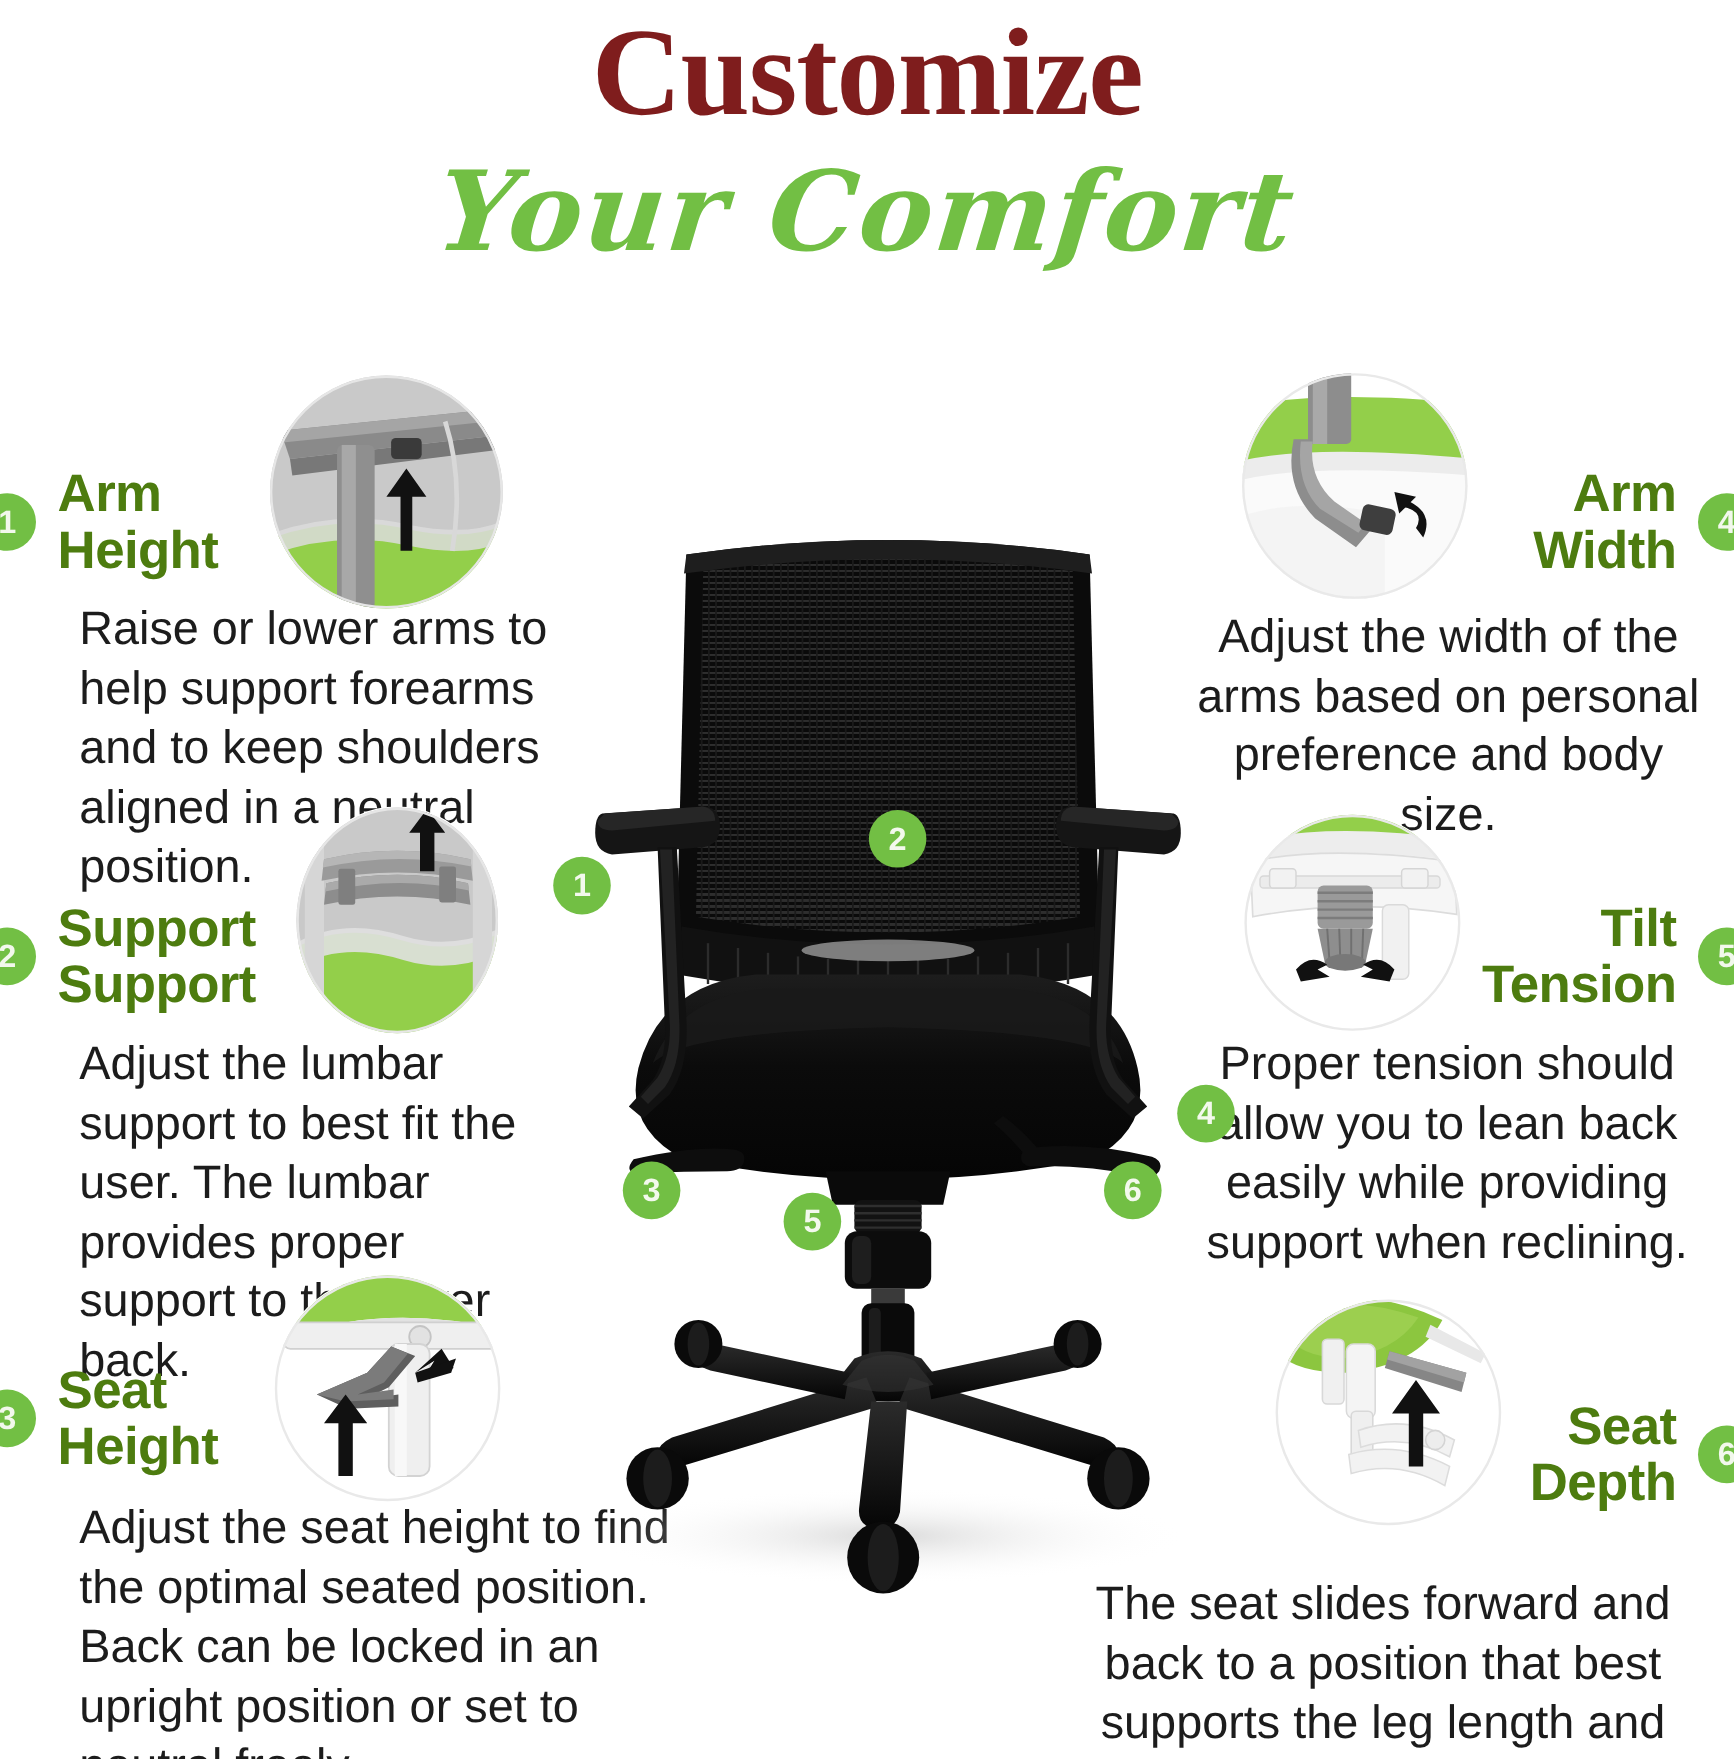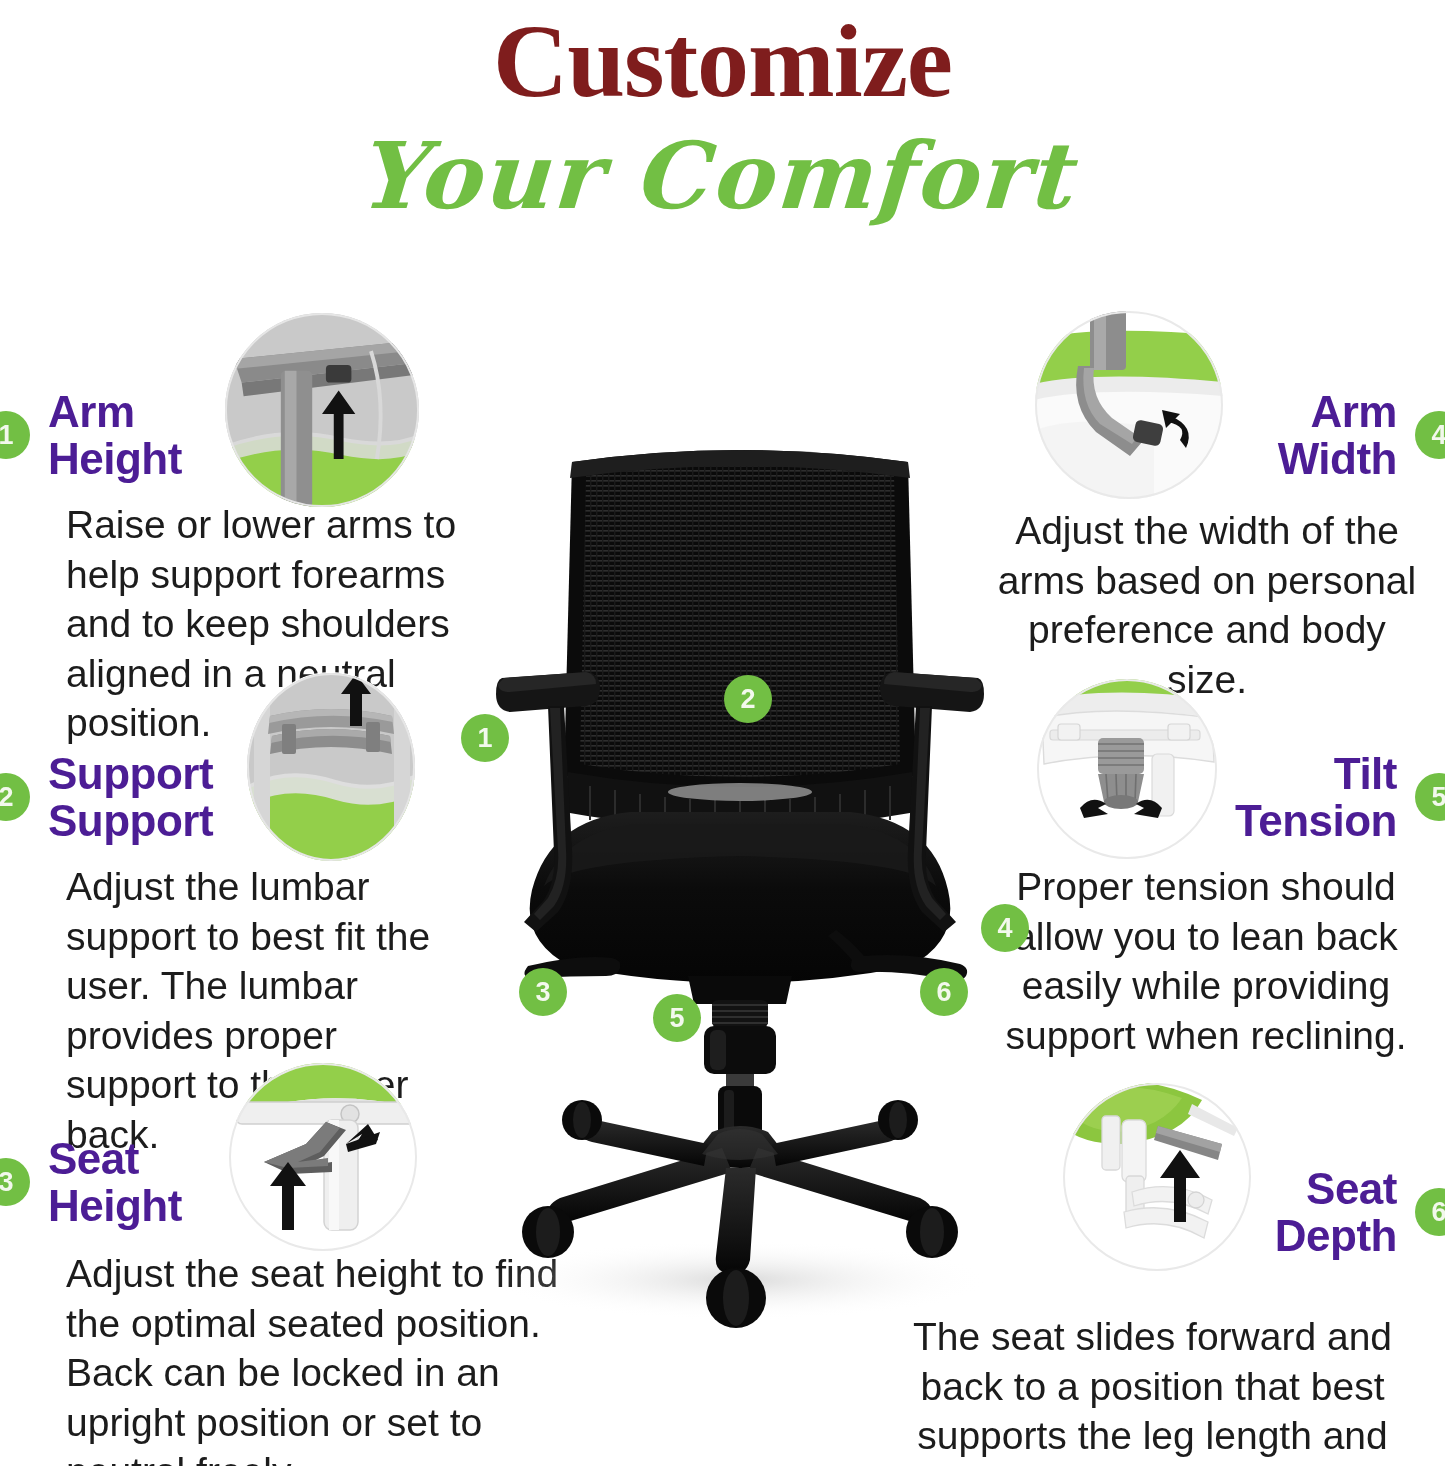--- a/index.html
+++ b/index.html
@@ -55,7 +55,7 @@
   }
   .heading {
     font-size: 44px; font-weight: bold; line-height: 1.07;
-    color: #4c1d95; letter-spacing: -0.5px;
+    color: #4d7c0f; letter-spacing: -0.5px;
   }
   .heading.l { margin-left: 18px; text-align: left; }
   .heading.r { margin-right: 18px; text-align: right; }

